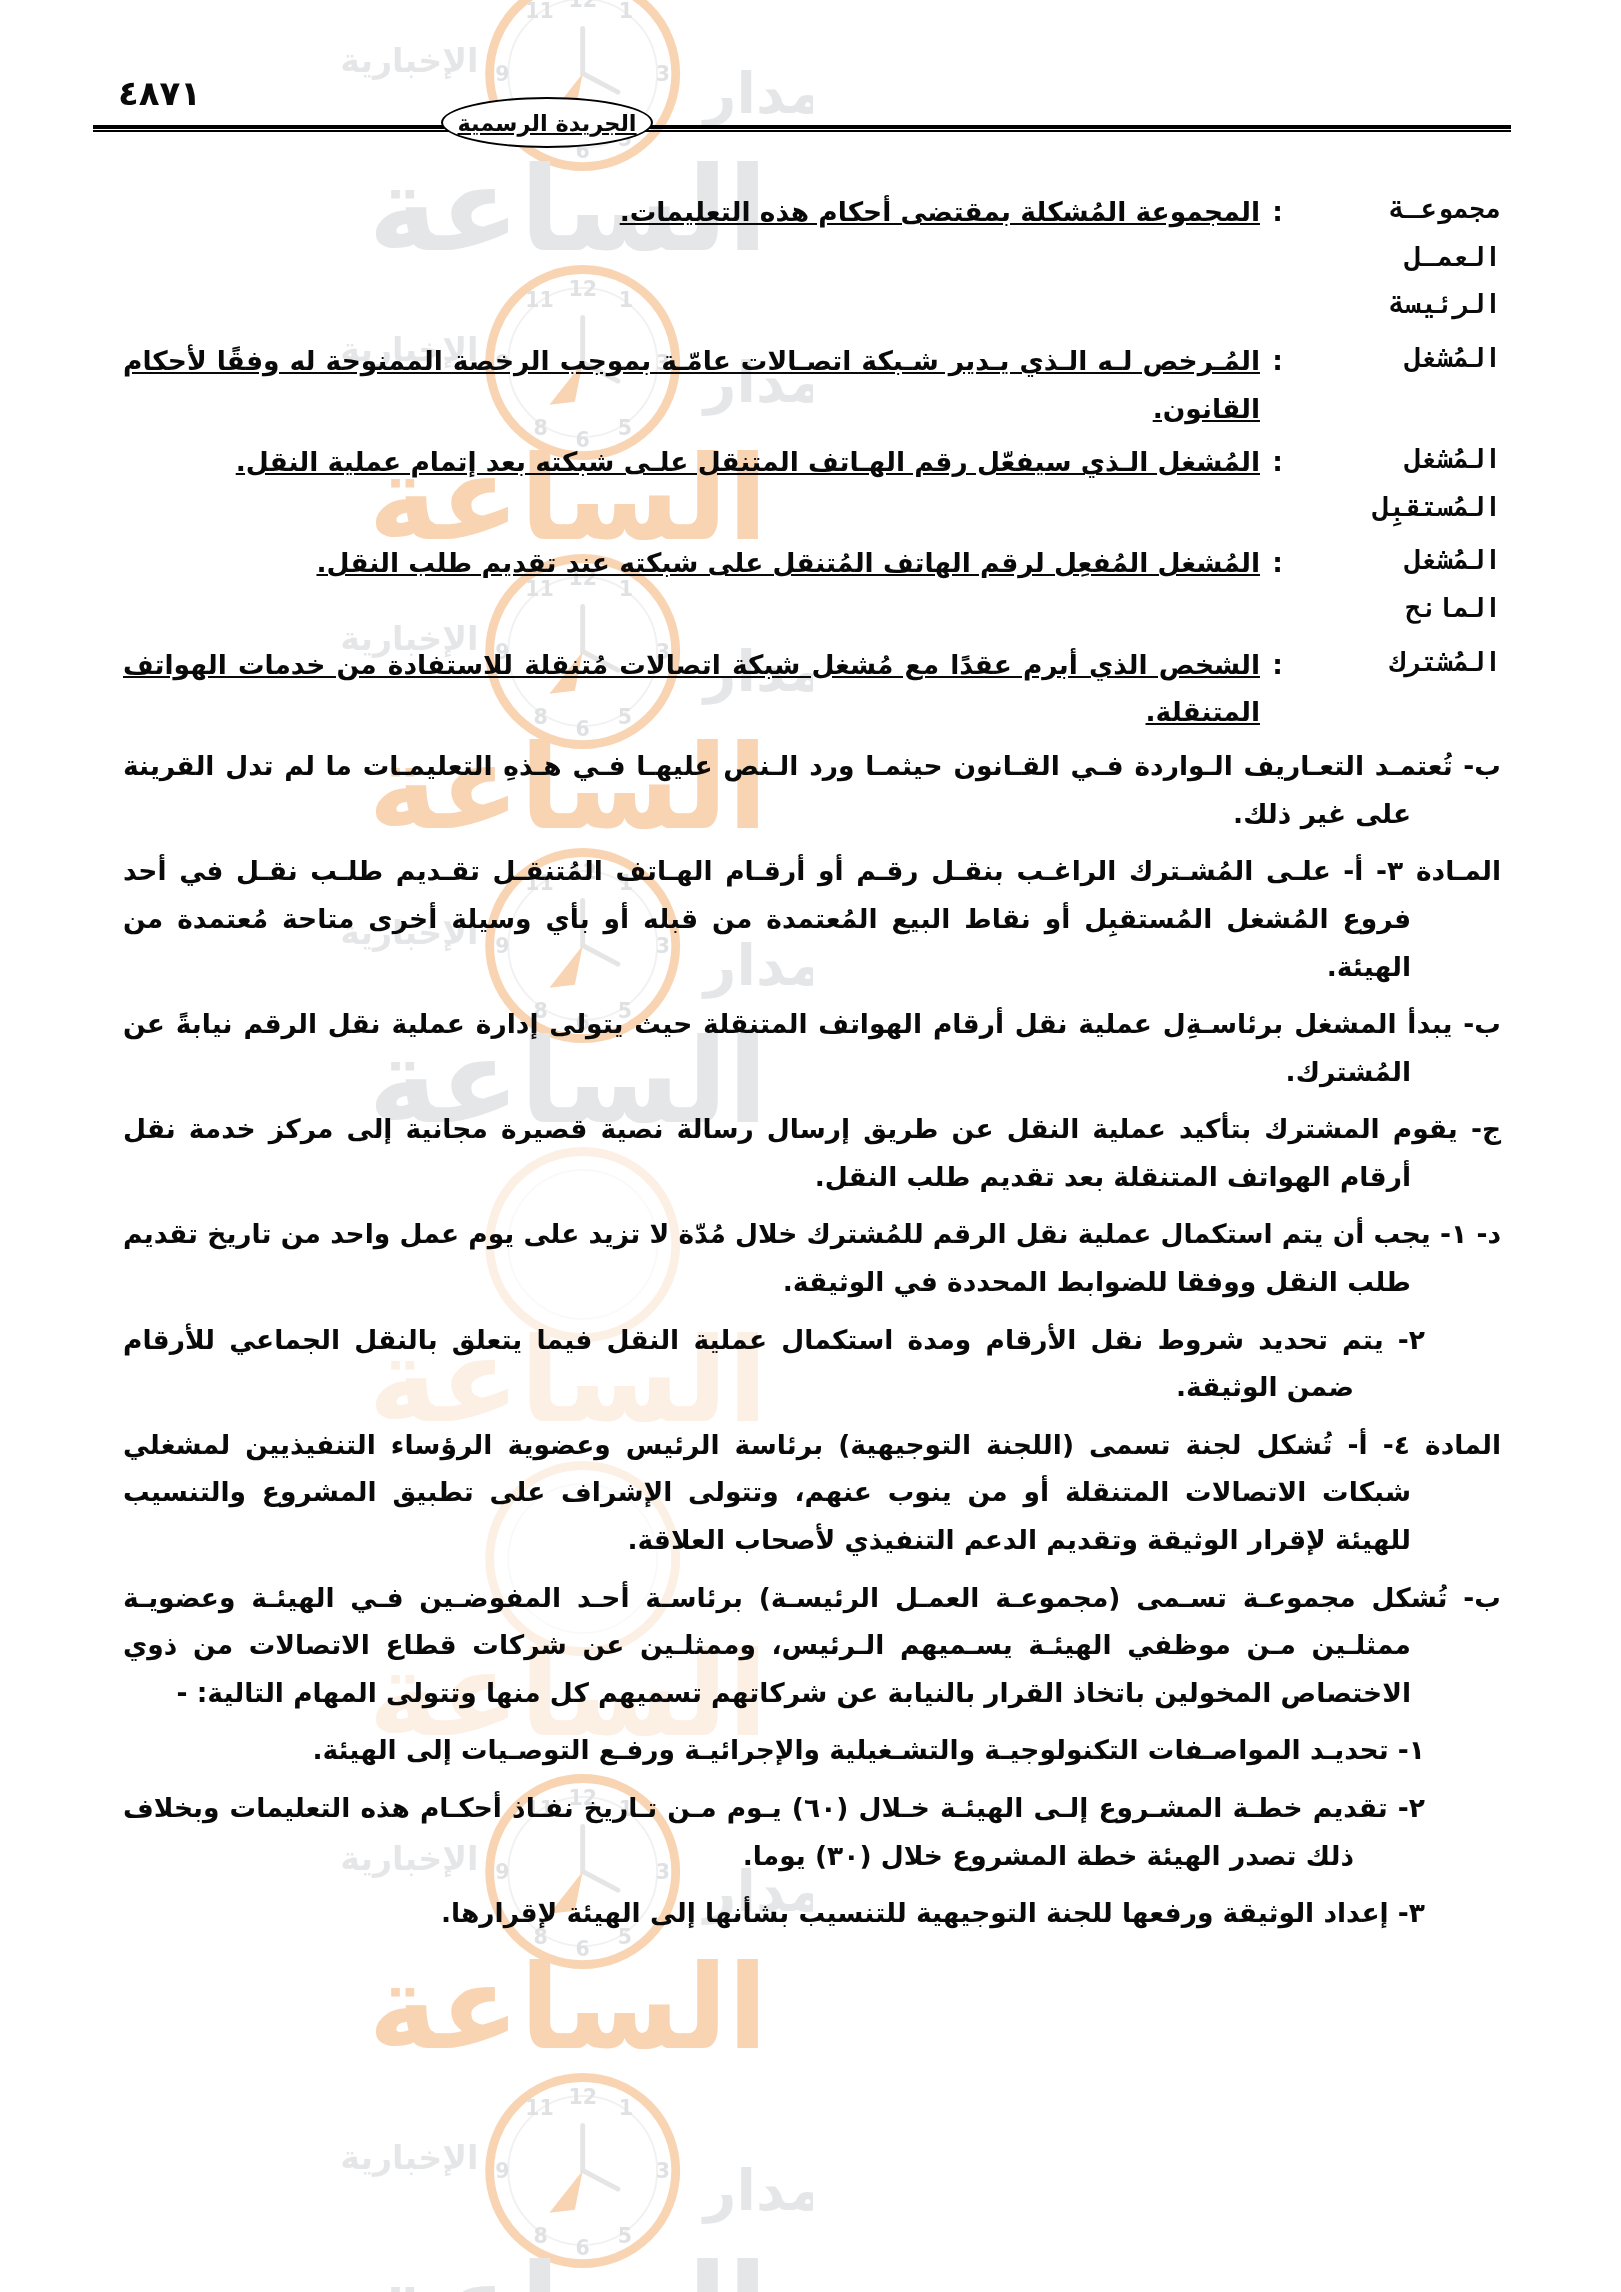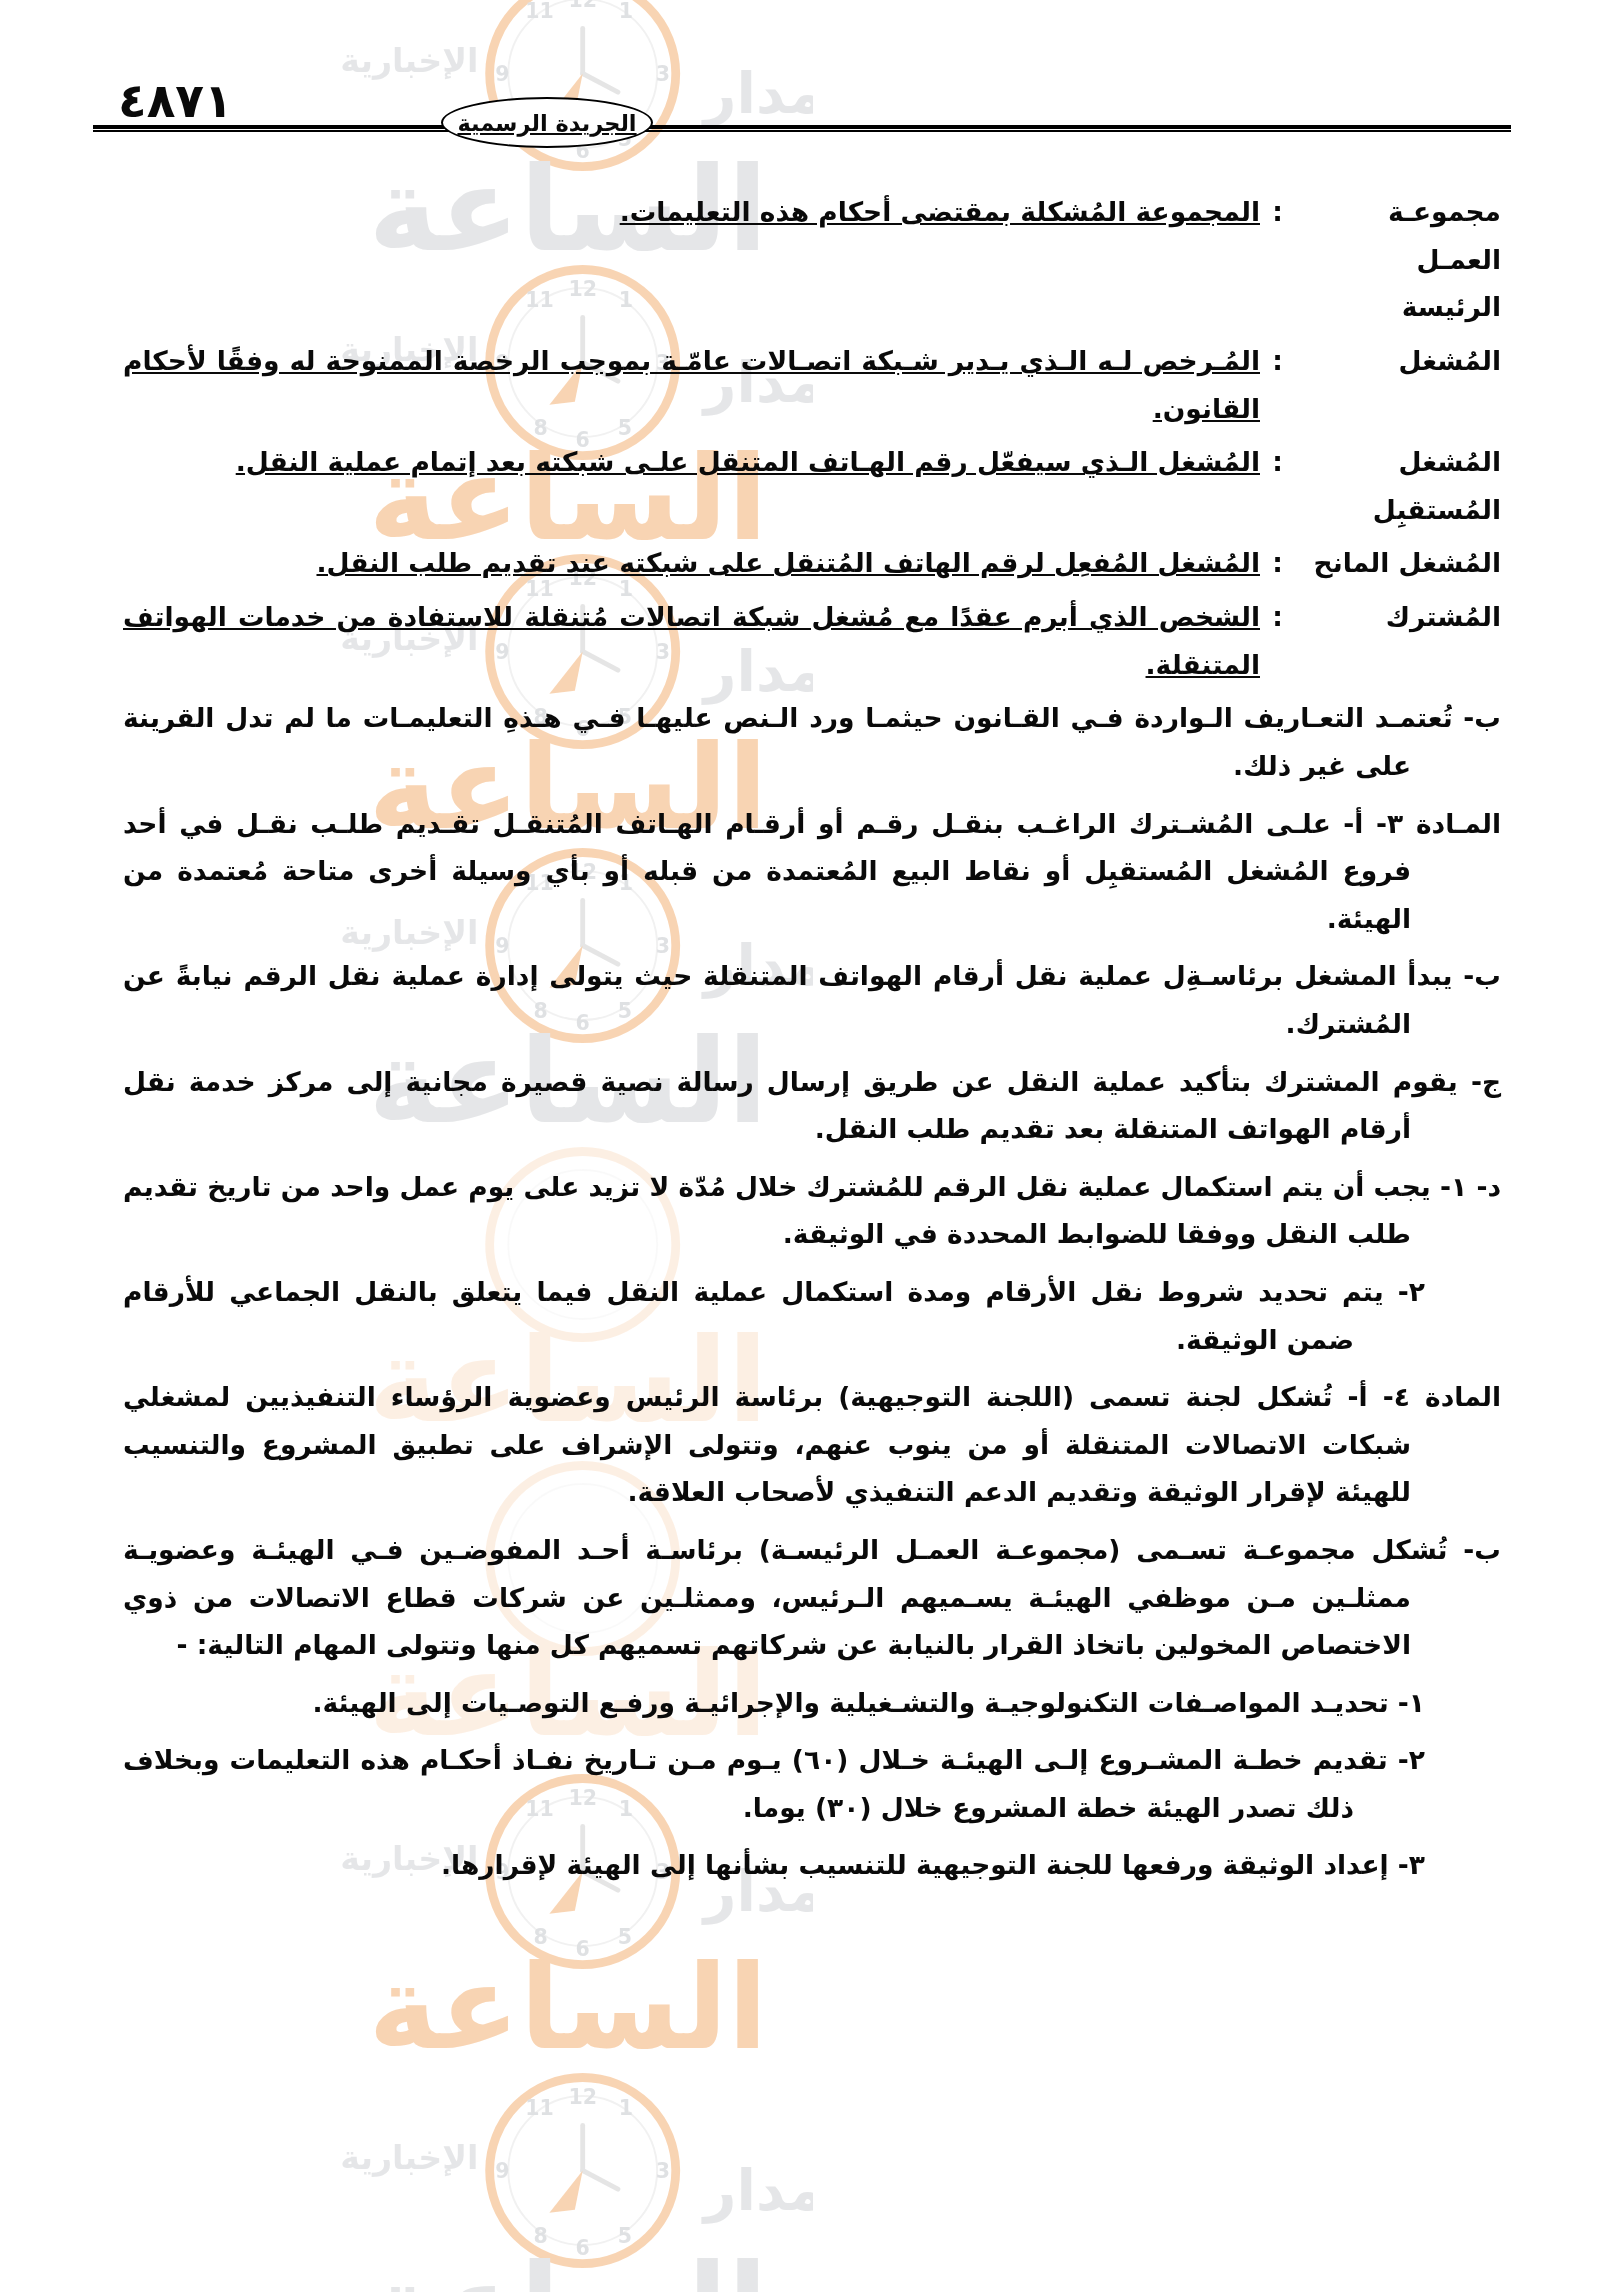--- a/index.html
+++ b/index.html
@@ -36,7 +36,7 @@
   
   .page-number{
     position:absolute;top:73px;left:118px;z-index:2;
-    font-size:47px;font-weight:bold;color:var(--text-color,#000);
+    font-size:34px;font-weight:bold;color:var(--text-color,#000);
   }
   .rule{
     position:absolute;top:125px;left:93px;right:110px;z-index:1;

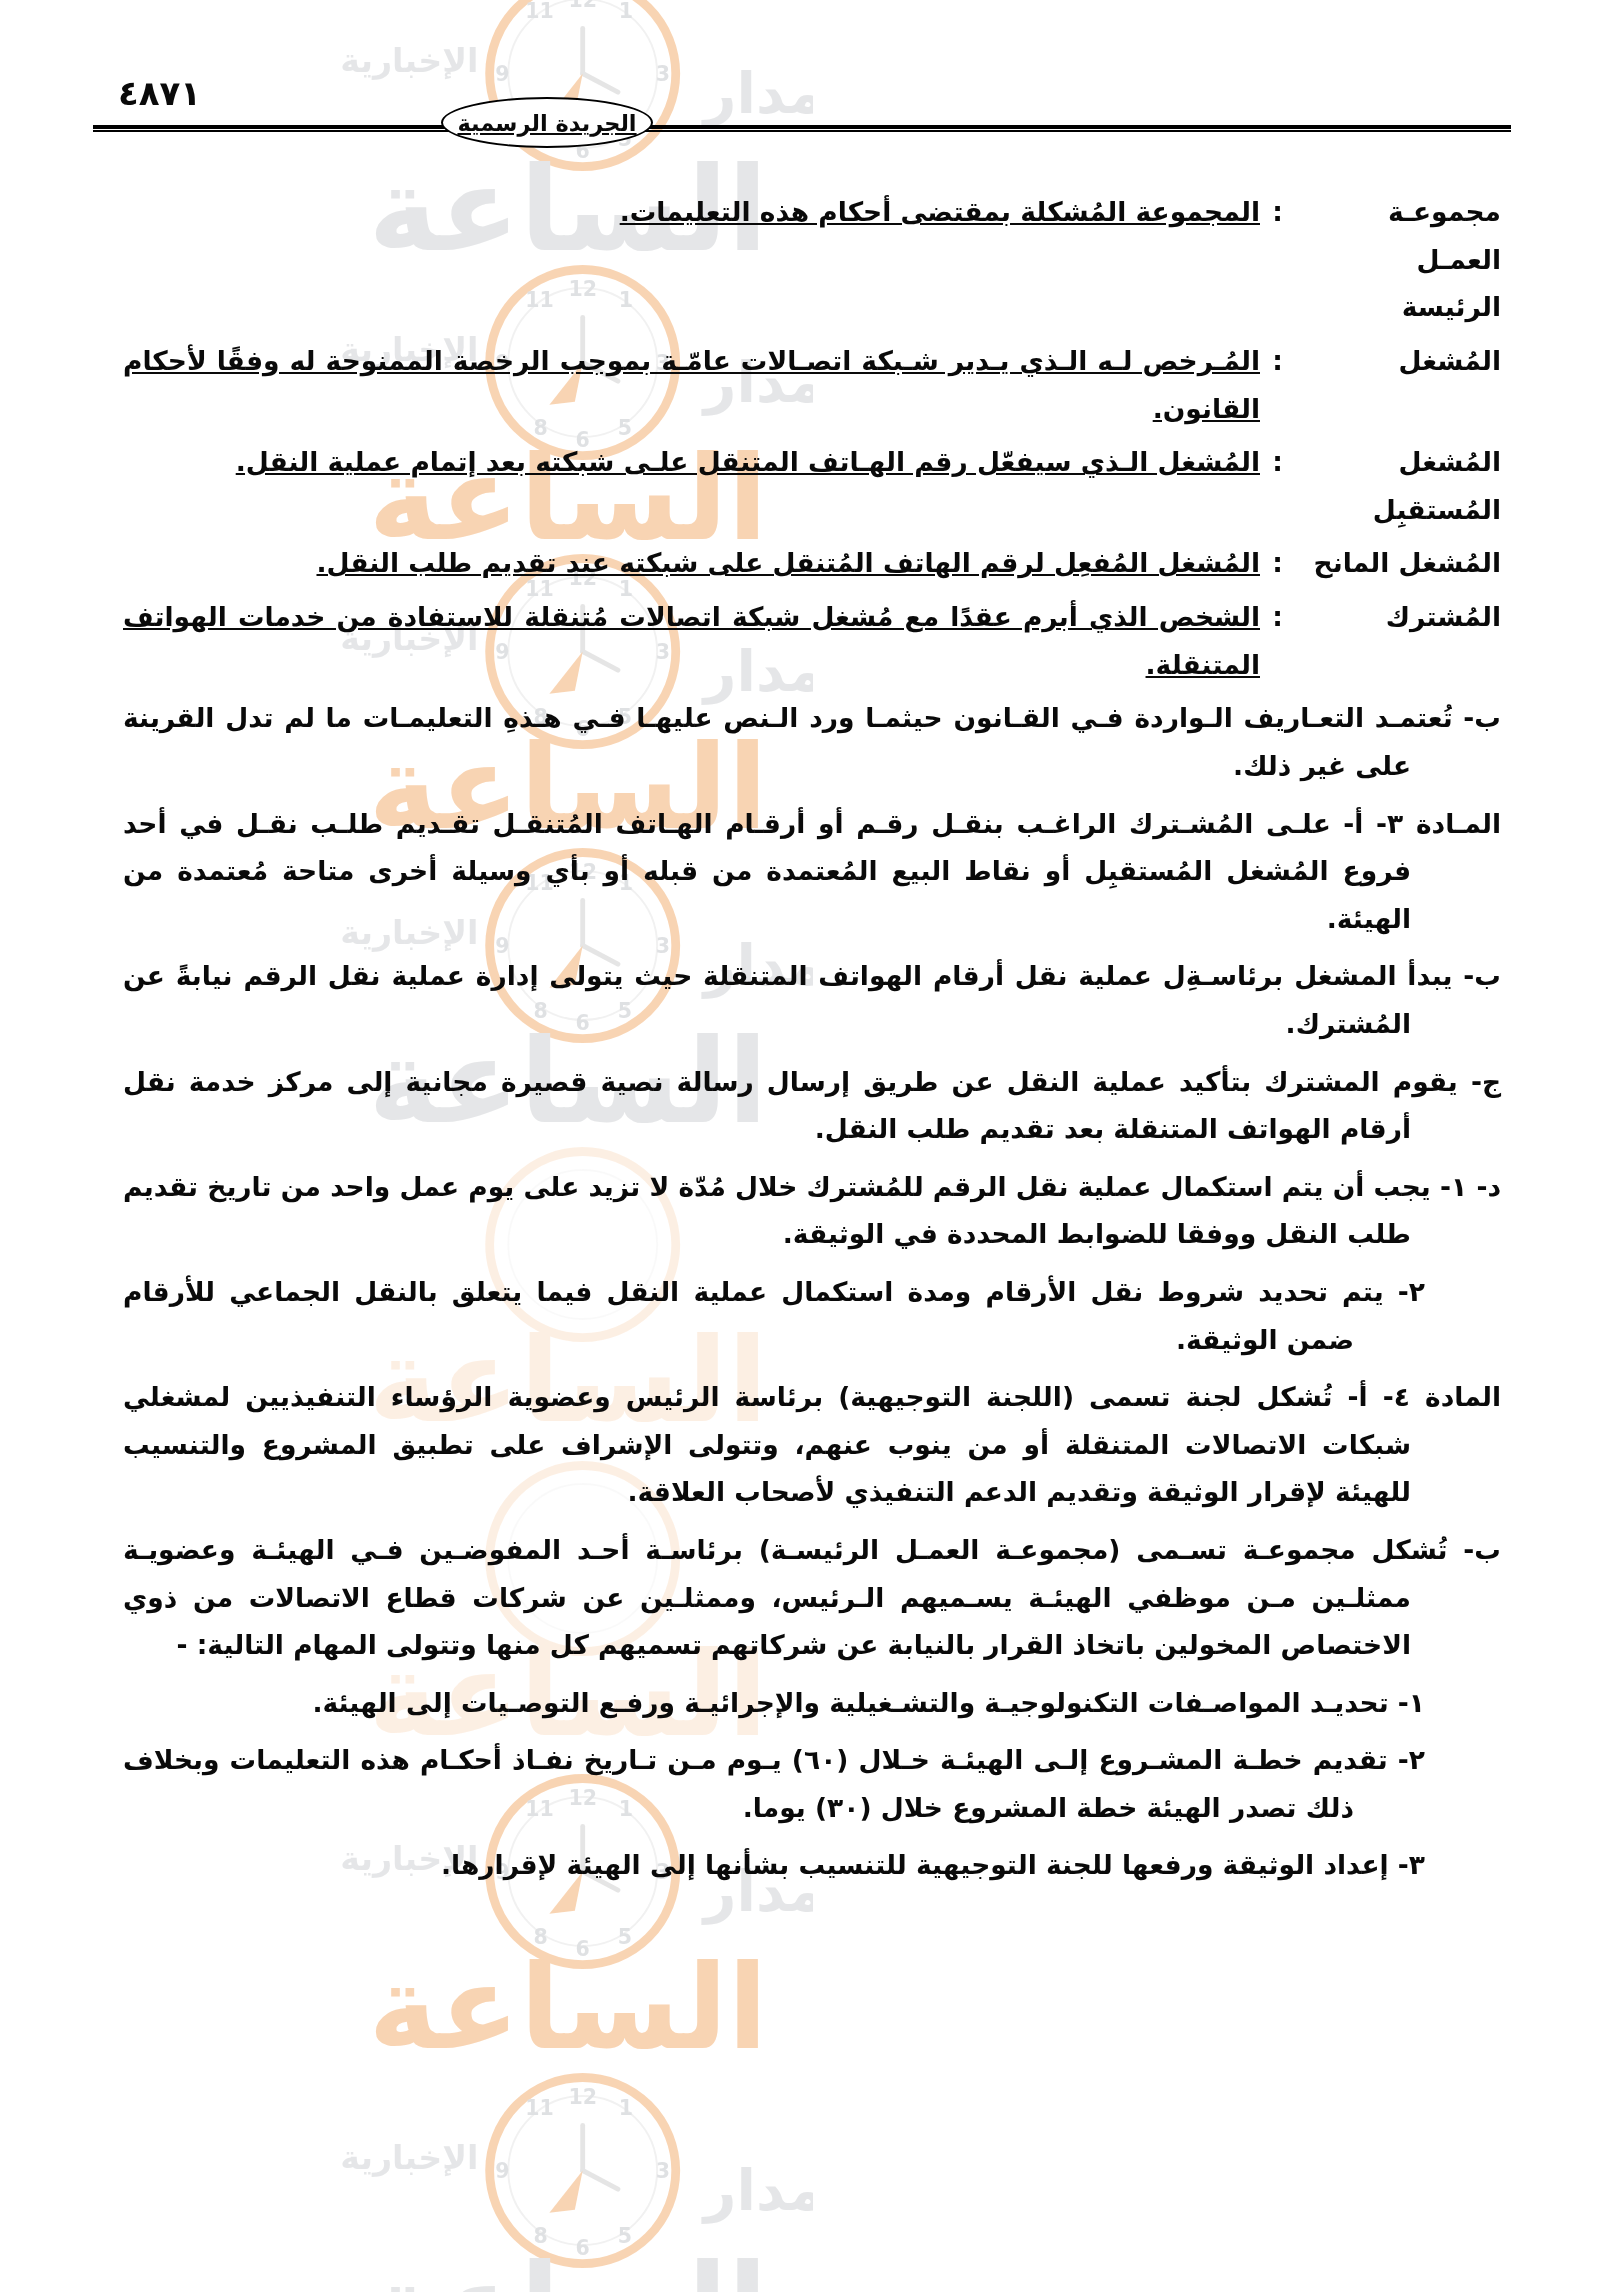--- a/index.html
+++ b/index.html
@@ -59,7 +59,7 @@
   }
   .content p{margin:0 0 9.8px;}
   .def-row{display:flex;margin-bottom:5.9px;}
-  .def-term{flex:0 0 206px;}
+  .def-term{flex:0 0 206px;font-family:Liberation Mono, monospace;}
   .def-colon{flex:0 0 35px;text-align:center;}
   .def-text{flex:1 1 auto;text-decoration:underline;}
   .p-hang{padding-right:90px;text-indent:-90px;}

